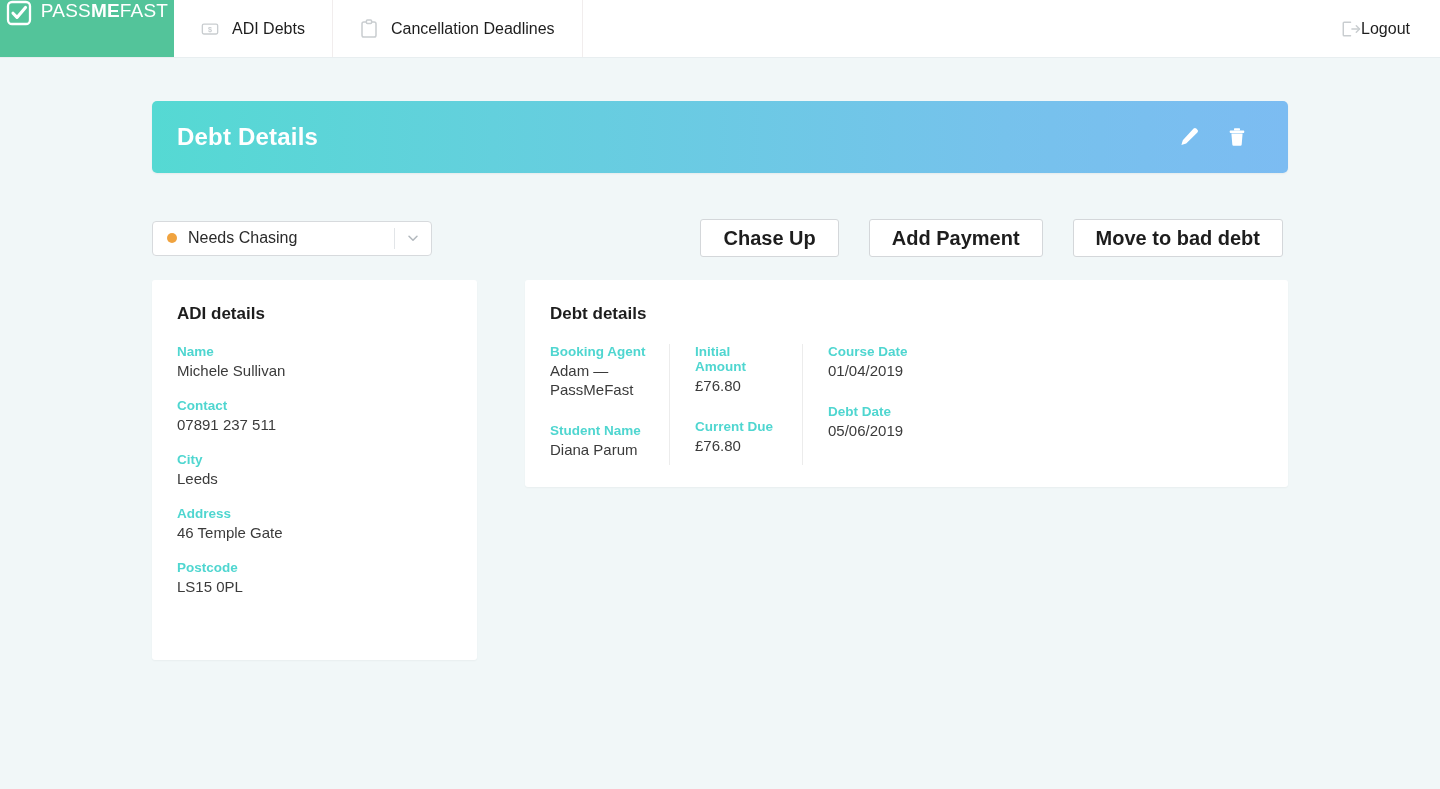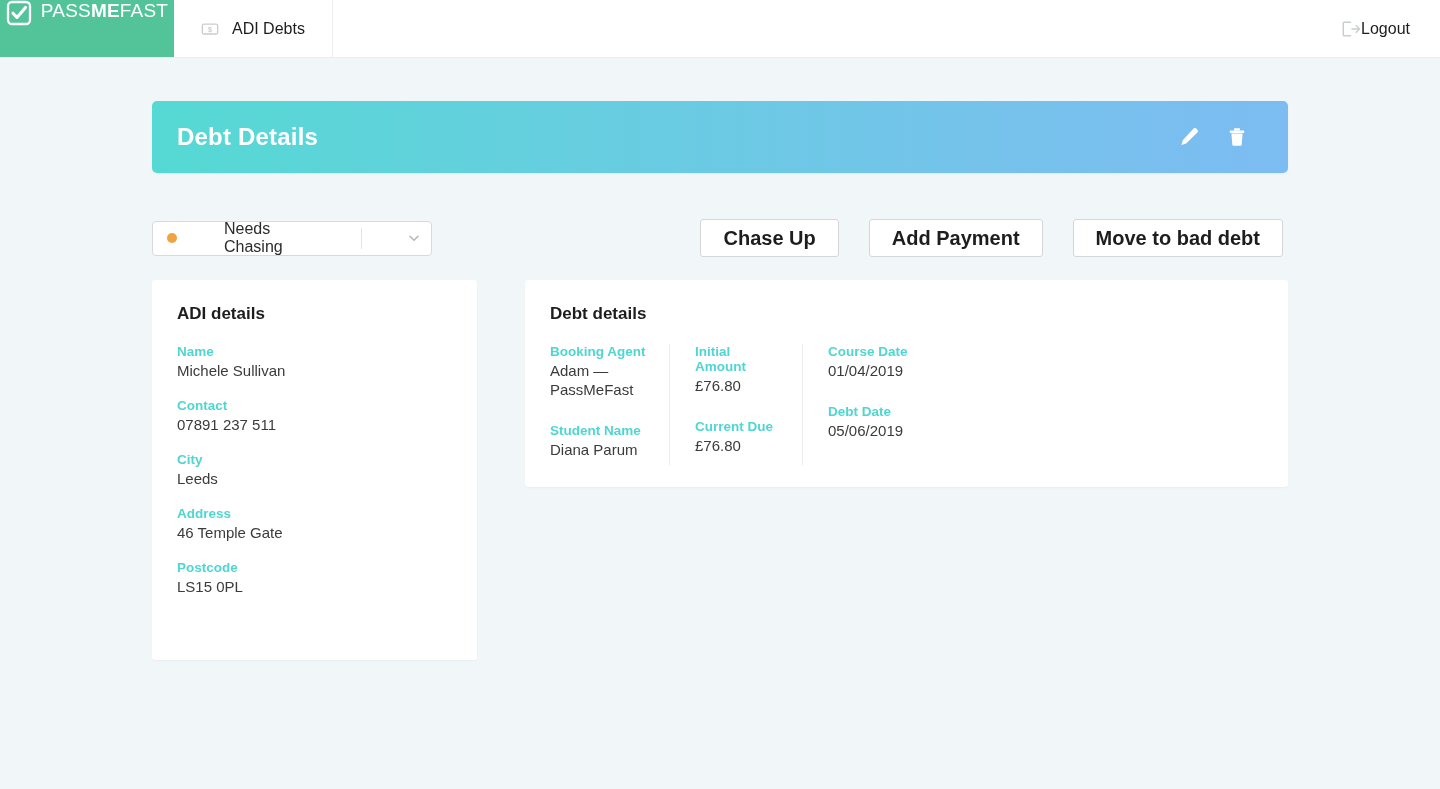--- a/index.html
+++ b/index.html
@@ -214,6 +214,15 @@
     <span>ADI Debts</span>
   </div>
 
+  <div class="navtab">
+    <span class="ico">
+      <svg width="18" height="20" viewBox="0 0 18 20" fill="none">
+        <rect x="2" y="3" width="14" height="15" rx="1.8" stroke="#c9cdd0" stroke-width="1.5"></rect>
+        <rect x="6.4" y="1" width="5.2" height="3.6" rx="1" stroke="#c9cdd0" stroke-width="1.5" fill="#ffffff"></rect>
+      </svg>
+    </span>
+    <span>Cancellation Deadlines</span>
+  </div>
 
   <div class="nav-spacer"></div>
 

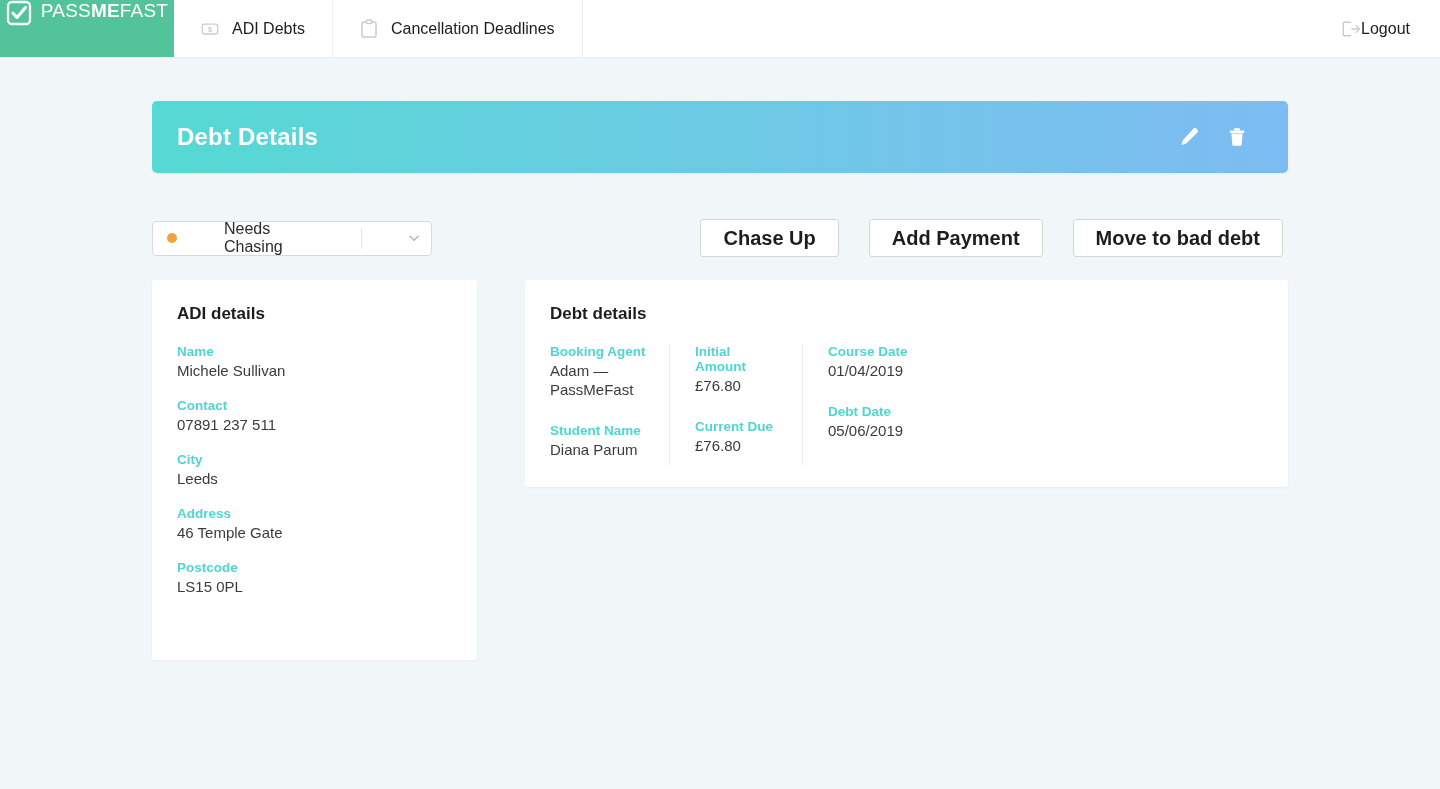--- a/index.html
+++ b/index.html
@@ -100,7 +100,6 @@
     display: flex;
     align-items: center;
     cursor: pointer;
-    gap: 36px;
   }
   .status-select .dot {
     width: 10px; height: 10px; border-radius: 50%;

